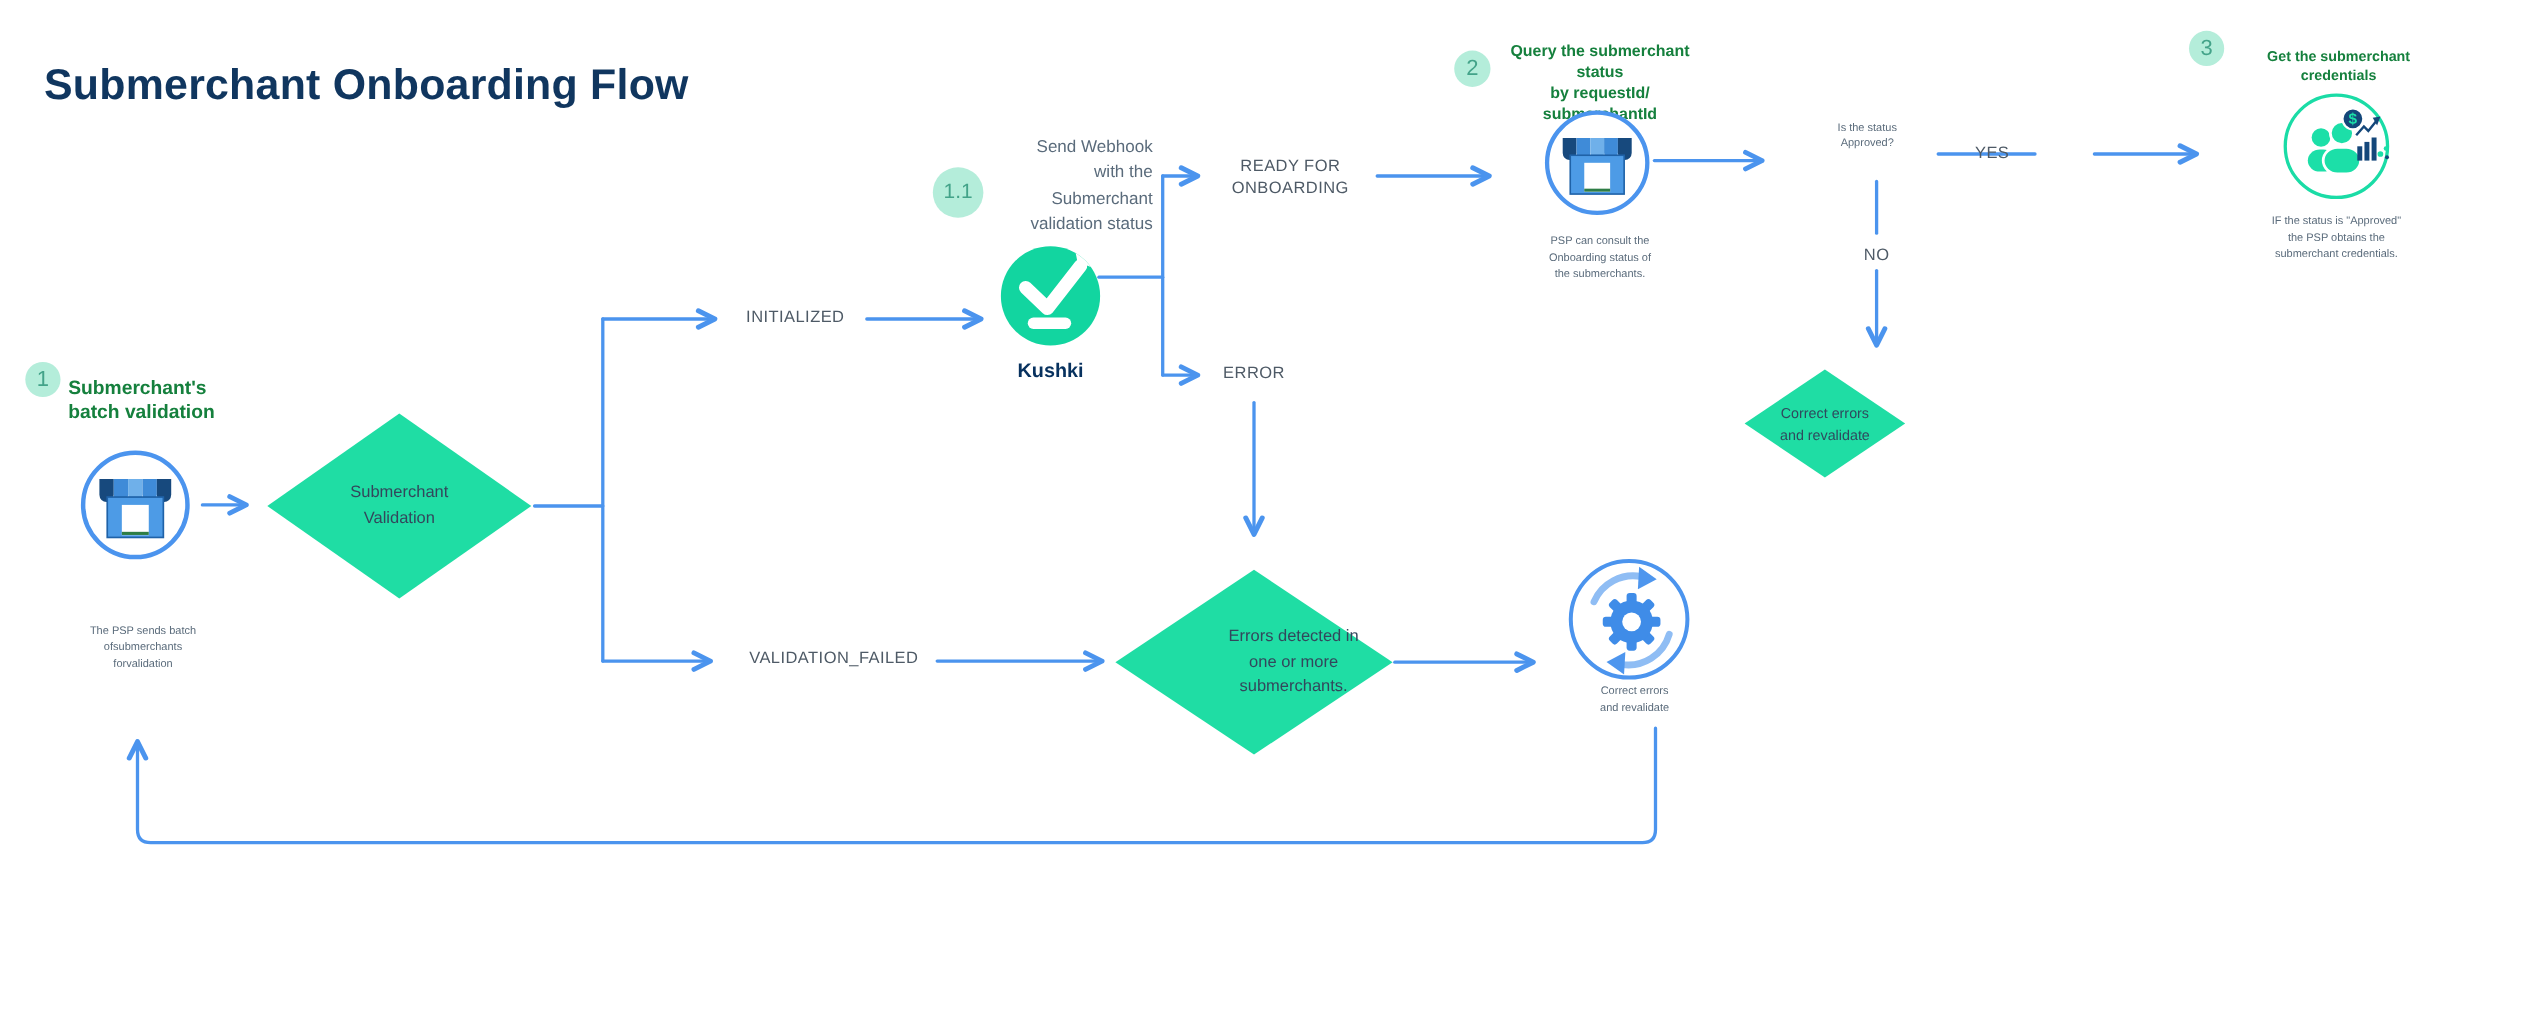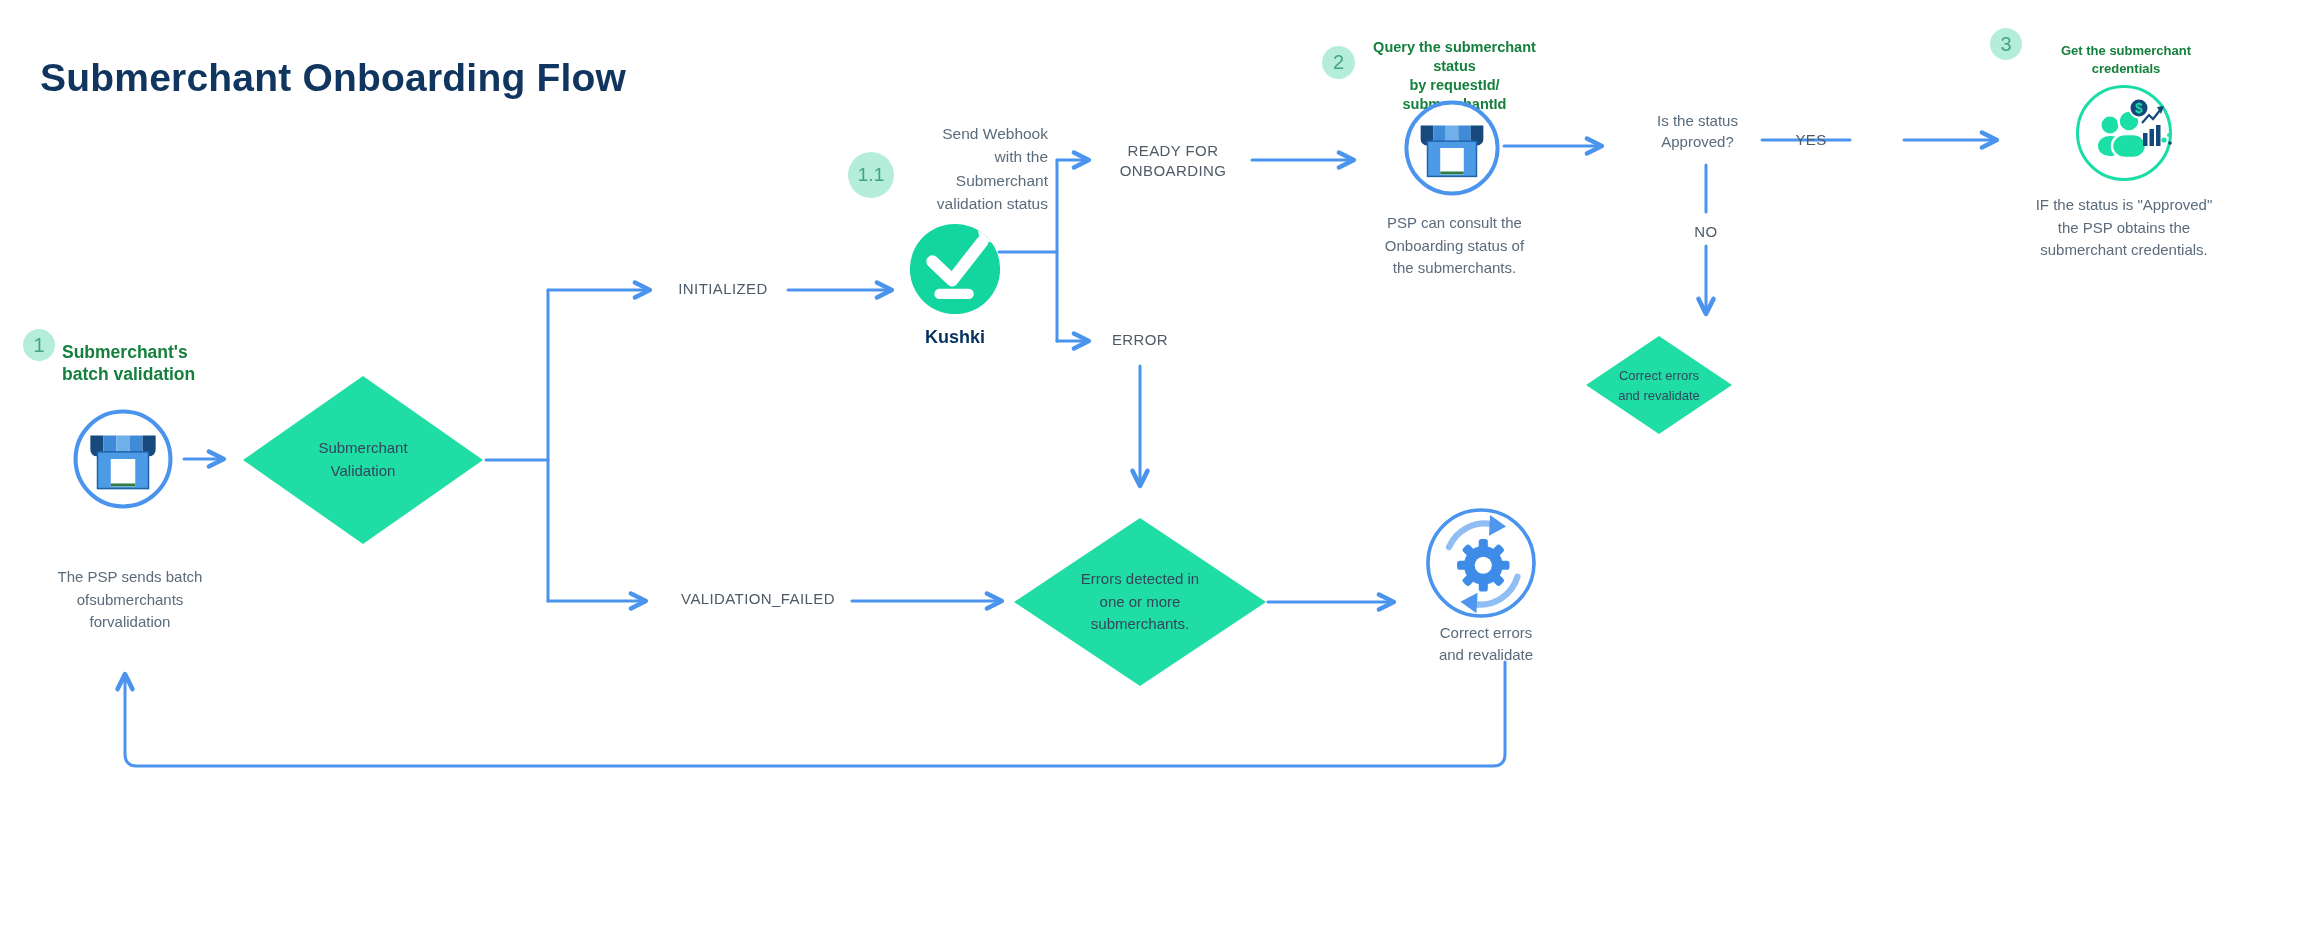--- a/index.html
+++ b/index.html
@@ -16,7 +16,7 @@
     display:flex;align-items:center;justify-content:center;font-weight:500;
   }
   .step-heading{color:#15803d;font-weight:bold;margin-top:18px;}
-  .caption{color:#5A6B7B;font-size:15px;line-height:1.5;}
+  .caption{color:#5A6B7B;font-size:10px;line-height:1.5;}
   .lbl{color:#4E5A66;font-size:15px;letter-spacing:.4px;}
   .diamond-text{color:#33475C;font-size:15px;line-height:1.5;}
   svg{display:block;}

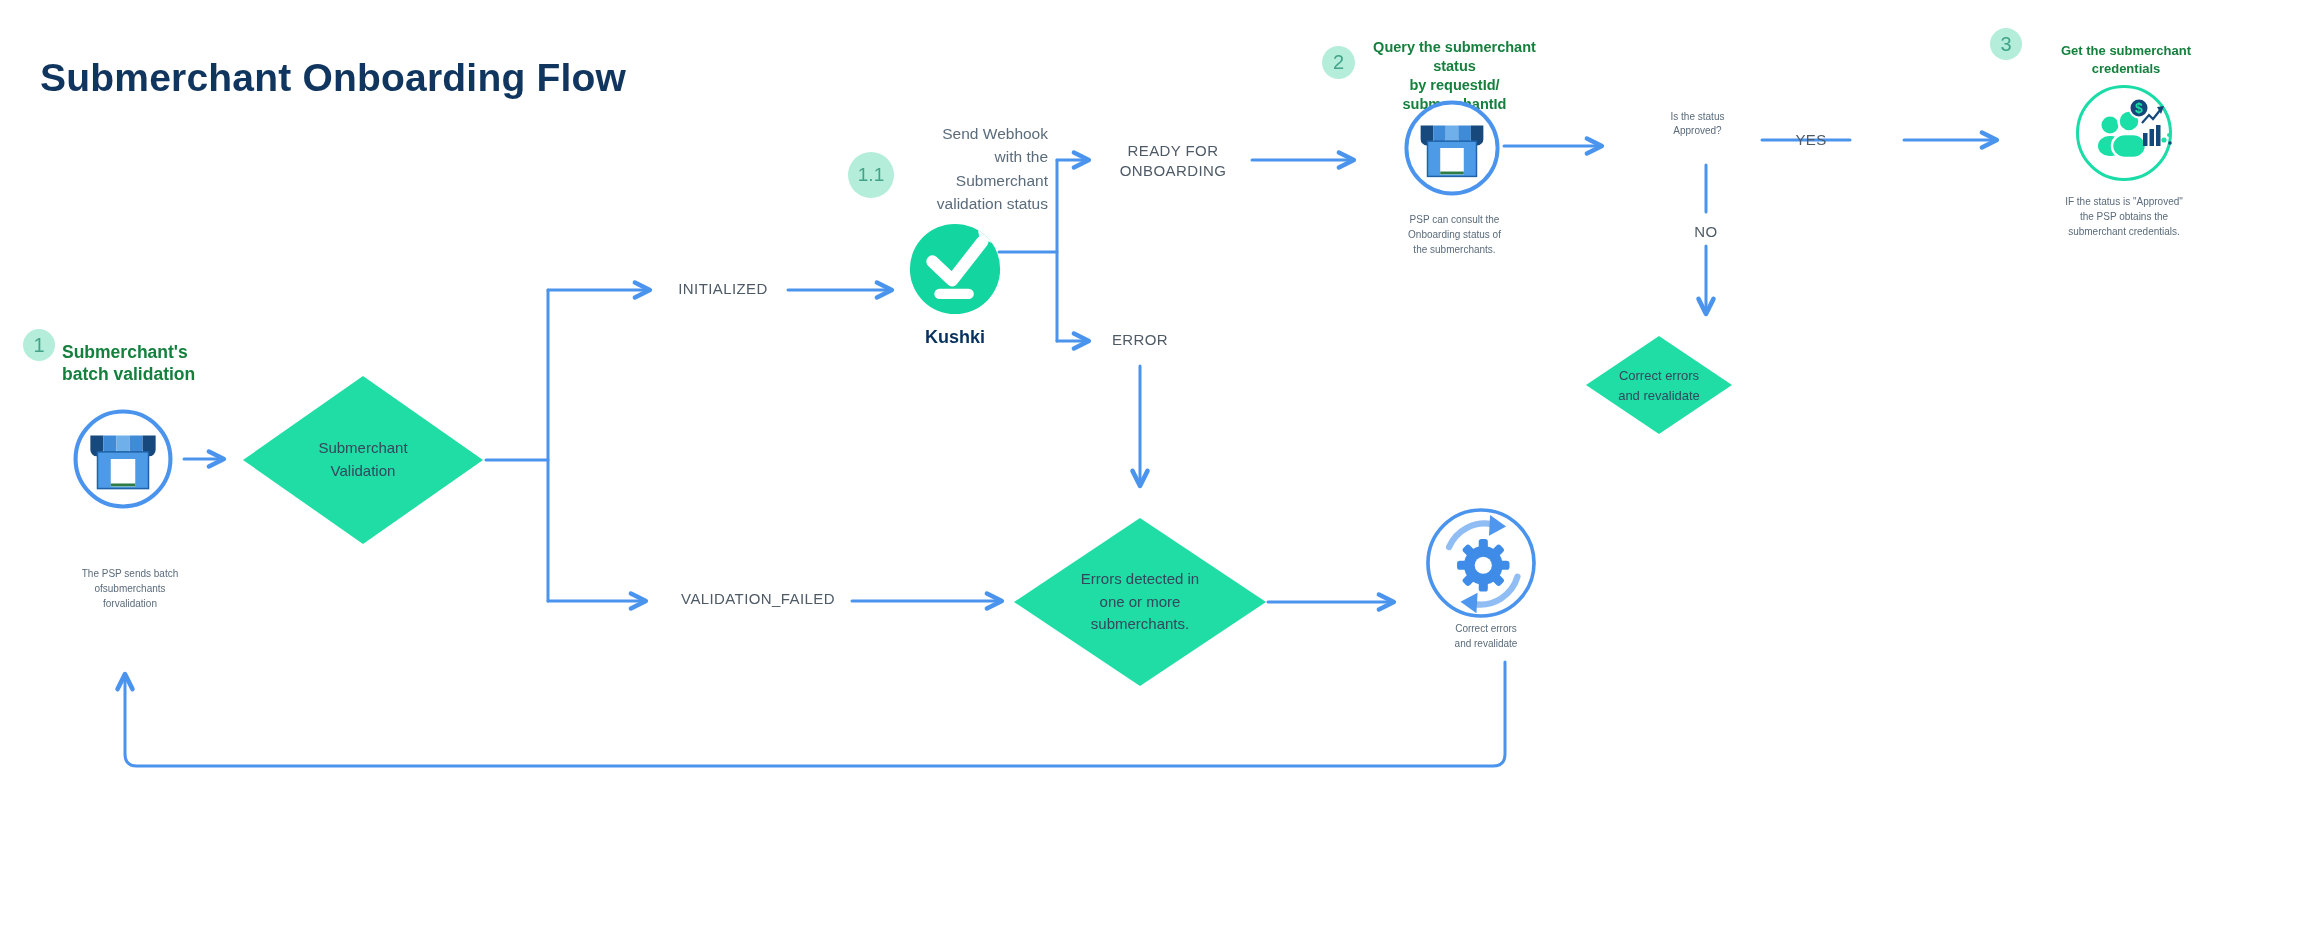--- a/index.html
+++ b/index.html
@@ -177,7 +177,7 @@
 
   <div class="abs lbl center" style="left:668px;top:590px;width:180px;">VALIDATION_FAILED</div>
 
-  <div class="abs diamond-text center pre" style="left:1065px;top:568px;width:150px;">Errors detected in
+  <div class="abs diamond-text center pre" style="left:1101px;top:568px;width:150px;">Errors detected in
 one or more
 submerchants.</div>
 

